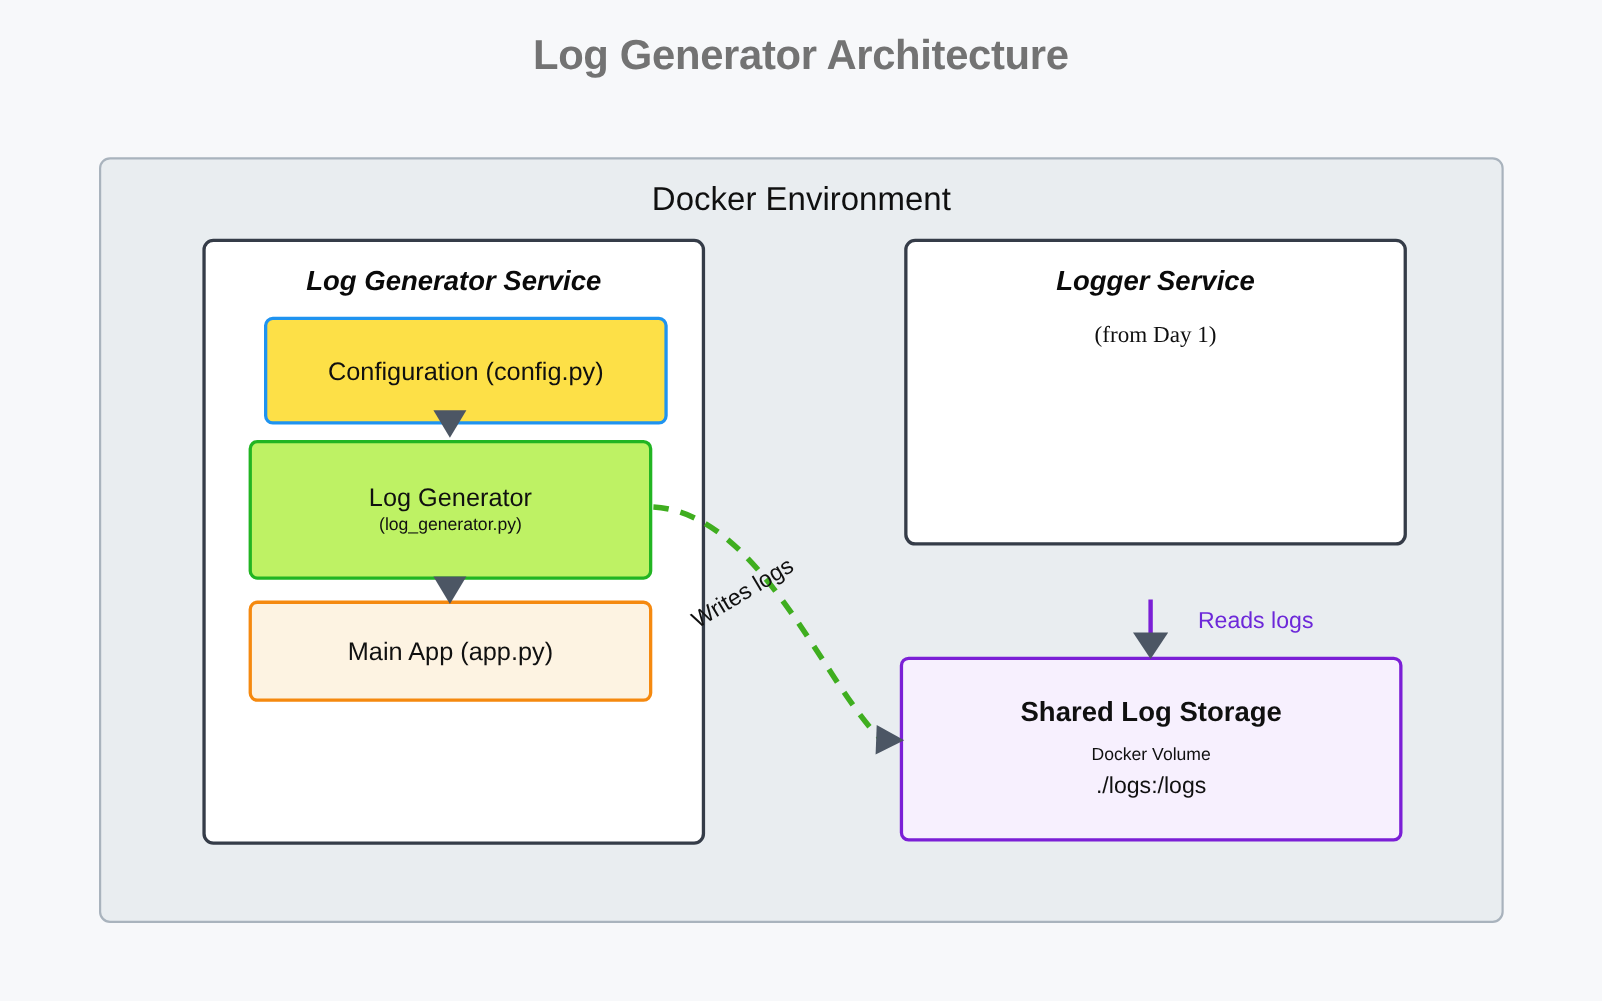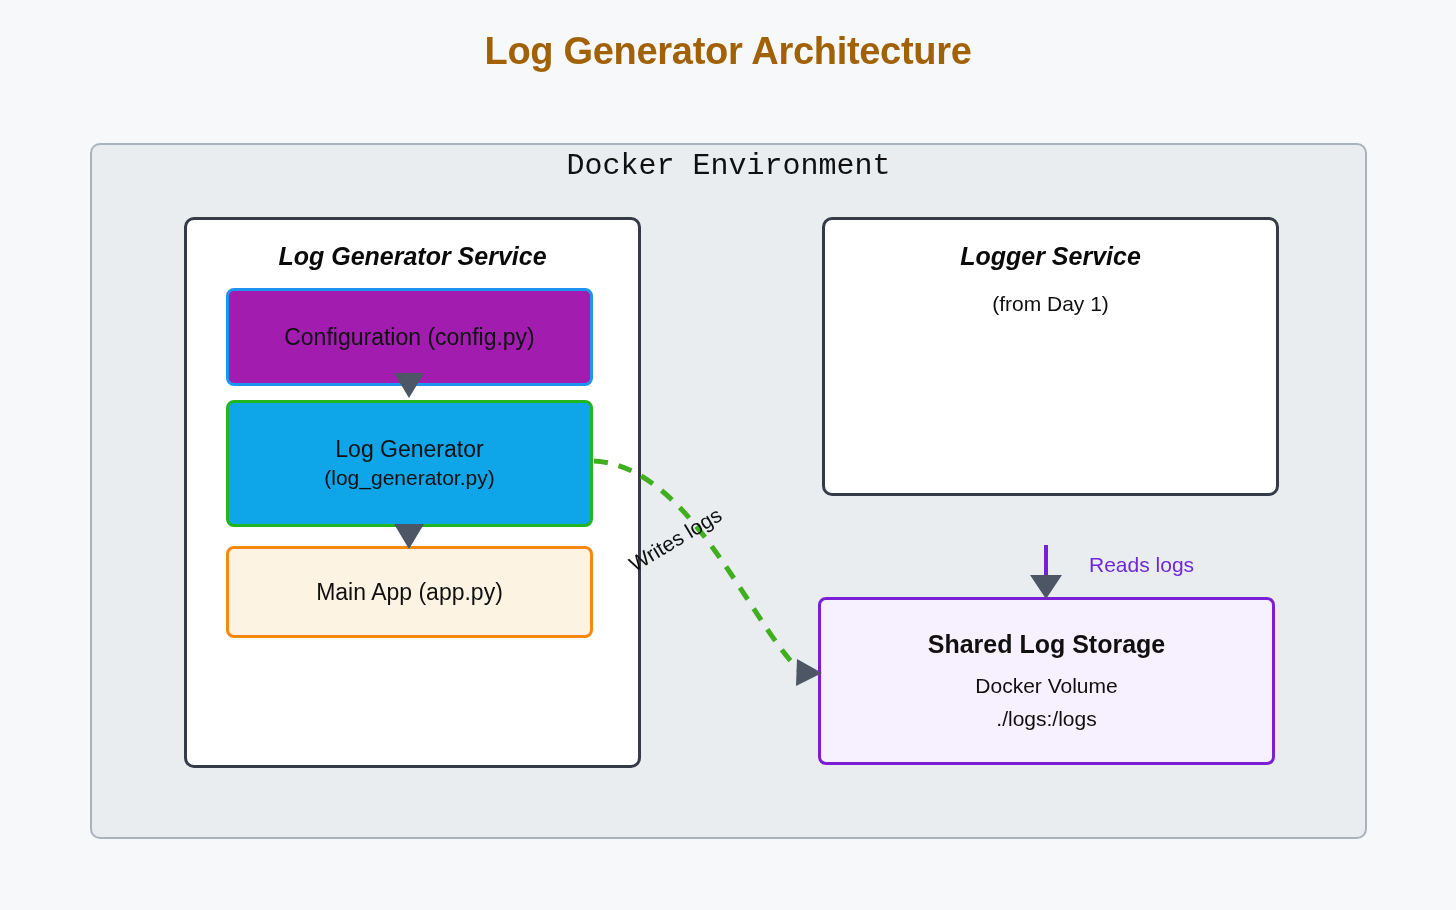--- a/index.html
+++ b/index.html
@@ -25,7 +25,7 @@
     text-align: center;
     font-size: 38px;
     font-weight: bold;
-    color: #a16207;
+    color: #737373;
     letter-spacing: -0.3px;
   }
 

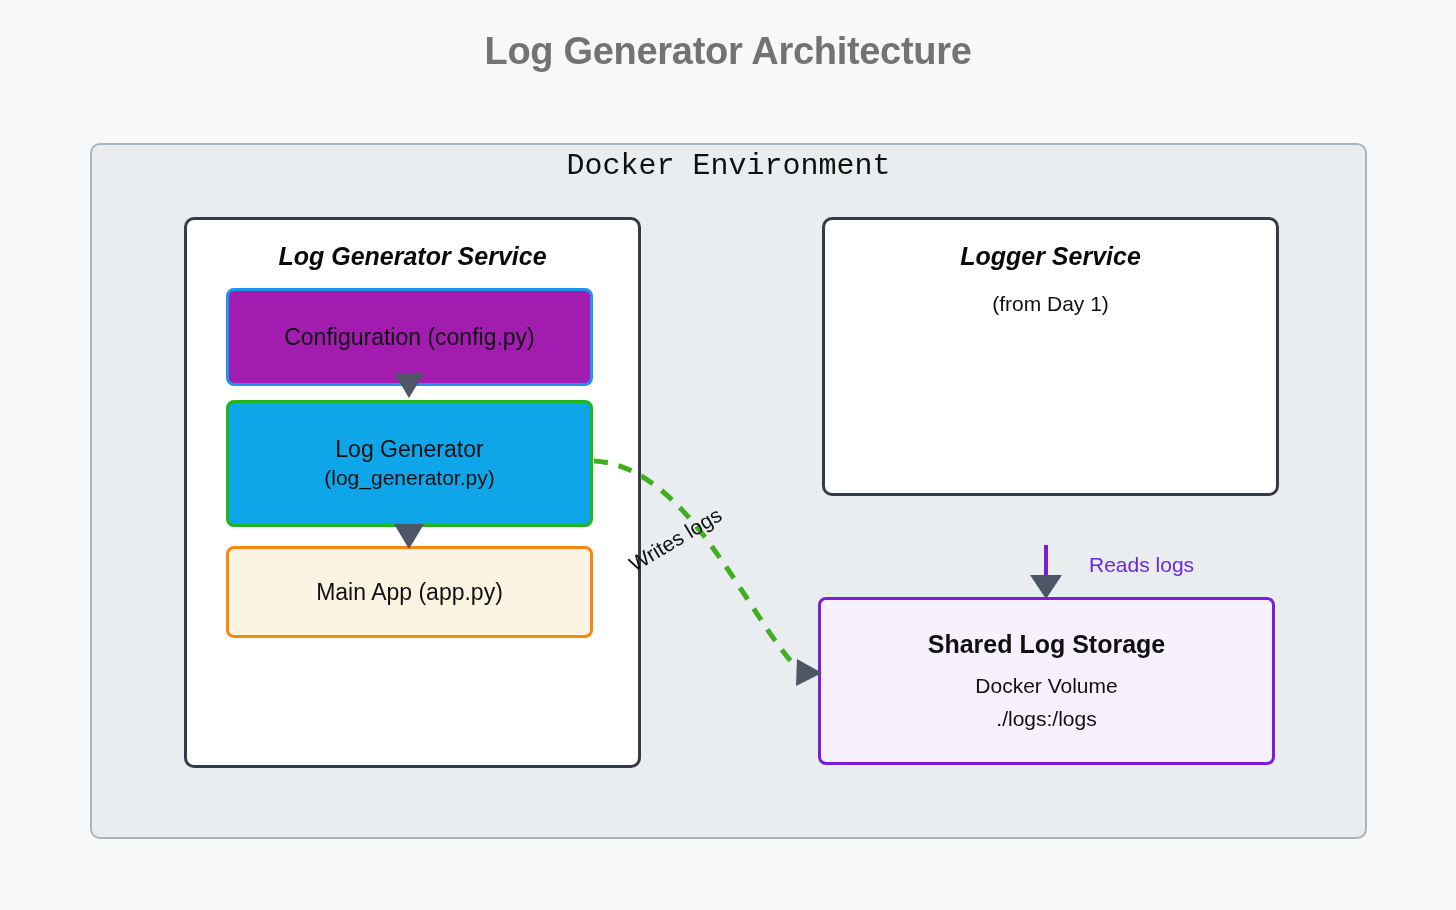--- a/index.html
+++ b/index.html
@@ -40,13 +40,12 @@
   }
   .docker-env-label {
     position: absolute;
-    left: 0; top: 4px;
+    left: 0; top: 20px;
     width: 100%;
     text-align: center;
     font-size: 30px;
     font-weight: 400;
     color: #101010;
-    font-family: Liberation Mono, monospace;
   }
 
   

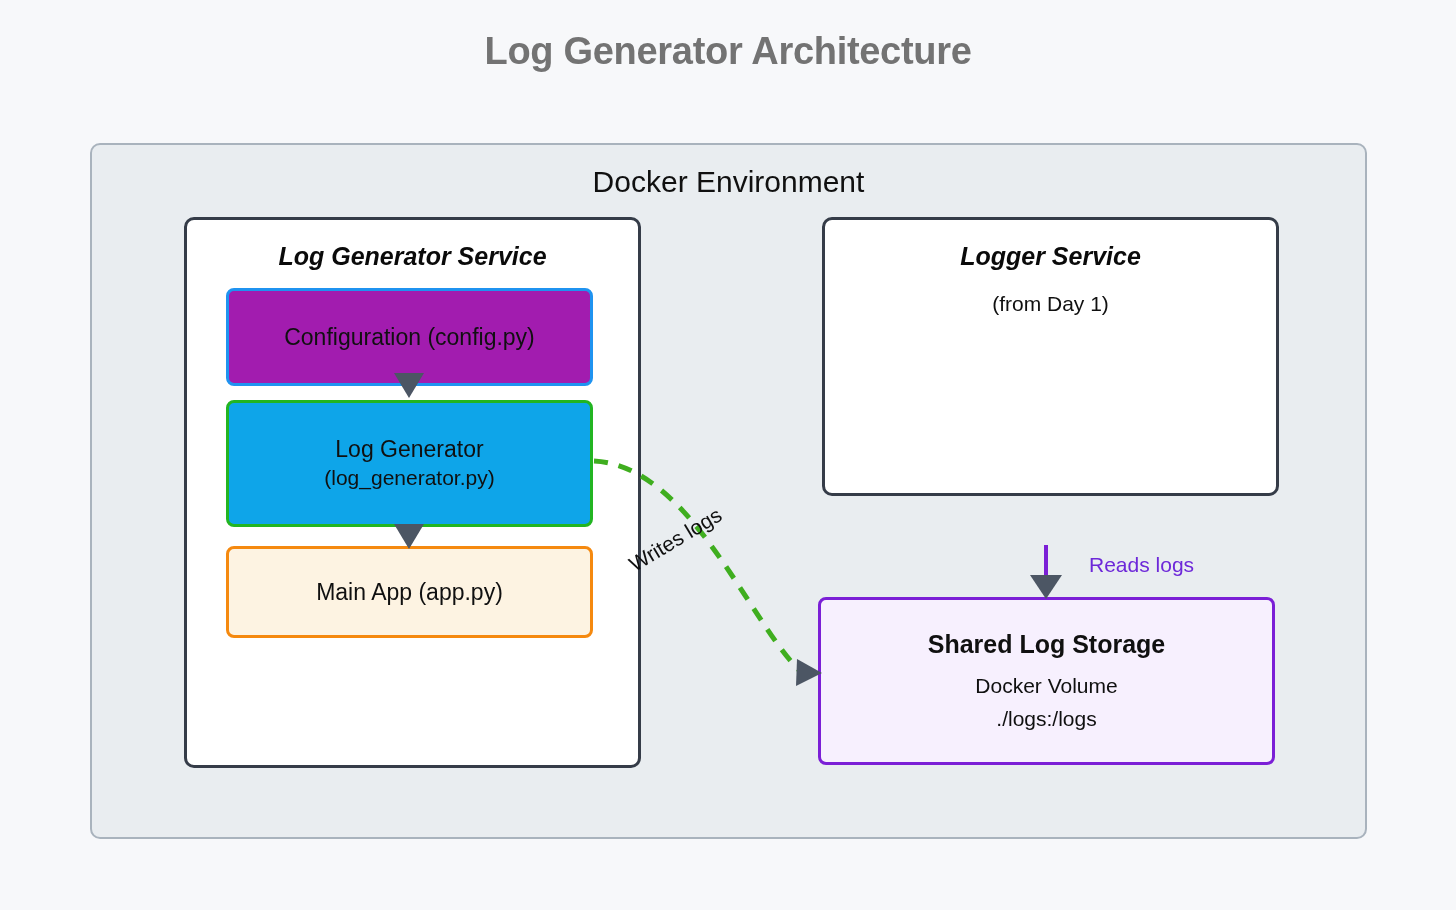--- a/index.html
+++ b/index.html
@@ -76,6 +76,7 @@
     font-size: 21px;
     font-weight: 400;
     color: #101010;
+    font-family: Liberation Serif, serif;
   }
 
   

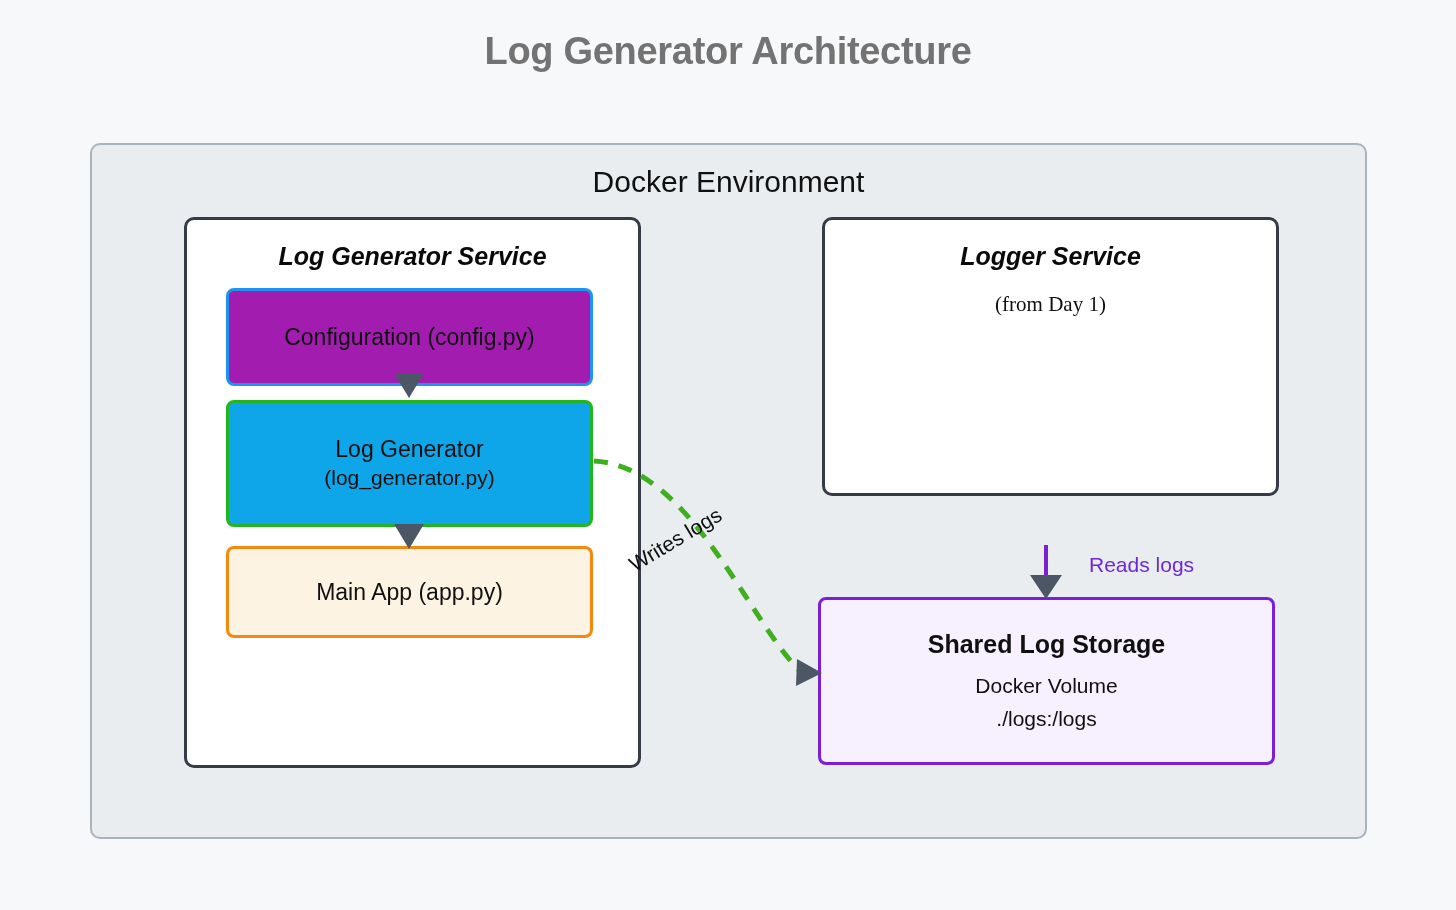--- a/index.html
+++ b/index.html
@@ -94,8 +94,8 @@
   .node .line2 { font-size: 21px; color: #101010; font-weight: 400; line-height: 1.35; }
   .node .line3 { font-size: 21px; color: #101010; font-weight: 400; line-height: 1.35; }
 
-  #node-config  { left: 226px; top: 288px; width: 367px; height: 98px;
-                  background: #a21caf; border: 3px solid #1f93f0; }
+  #node-config  { left: 240px; top: 288px; width: 367px; height: 98px;
+                  background: #fde047; border: 3px solid #1f93f0; }
   #node-loggen  { left: 226px; top: 400px; width: 367px; height: 127px;
                   background: #0ea5e9; border: 3px solid #22b522; }
   #node-app     { left: 226px; top: 546px; width: 367px; height: 92px;

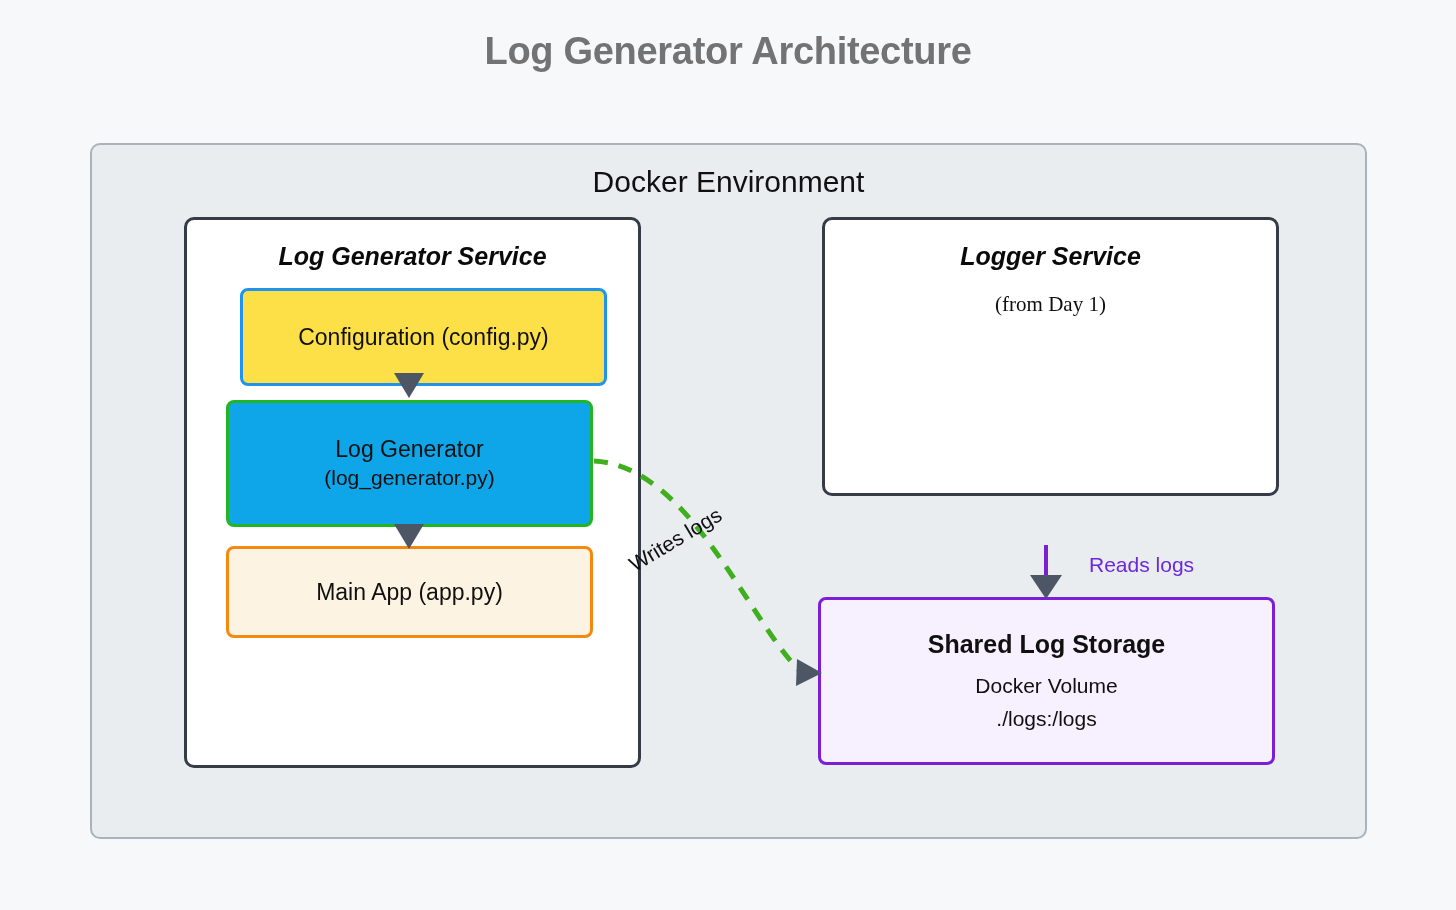--- a/index.html
+++ b/index.html
@@ -97,7 +97,7 @@
   #node-config  { left: 240px; top: 288px; width: 367px; height: 98px;
                   background: #fde047; border: 3px solid #1f93f0; }
   #node-loggen  { left: 226px; top: 400px; width: 367px; height: 127px;
-                  background: #0ea5e9; border: 3px solid #22b522; }
+                  background: #bef264; border: 3px solid #22b522; }
   #node-app     { left: 226px; top: 546px; width: 367px; height: 92px;
                   background: #fdf3e2; border: 3px solid #f5890f; }
   #node-storage { left: 818px; top: 597px; width: 457px; height: 168px;

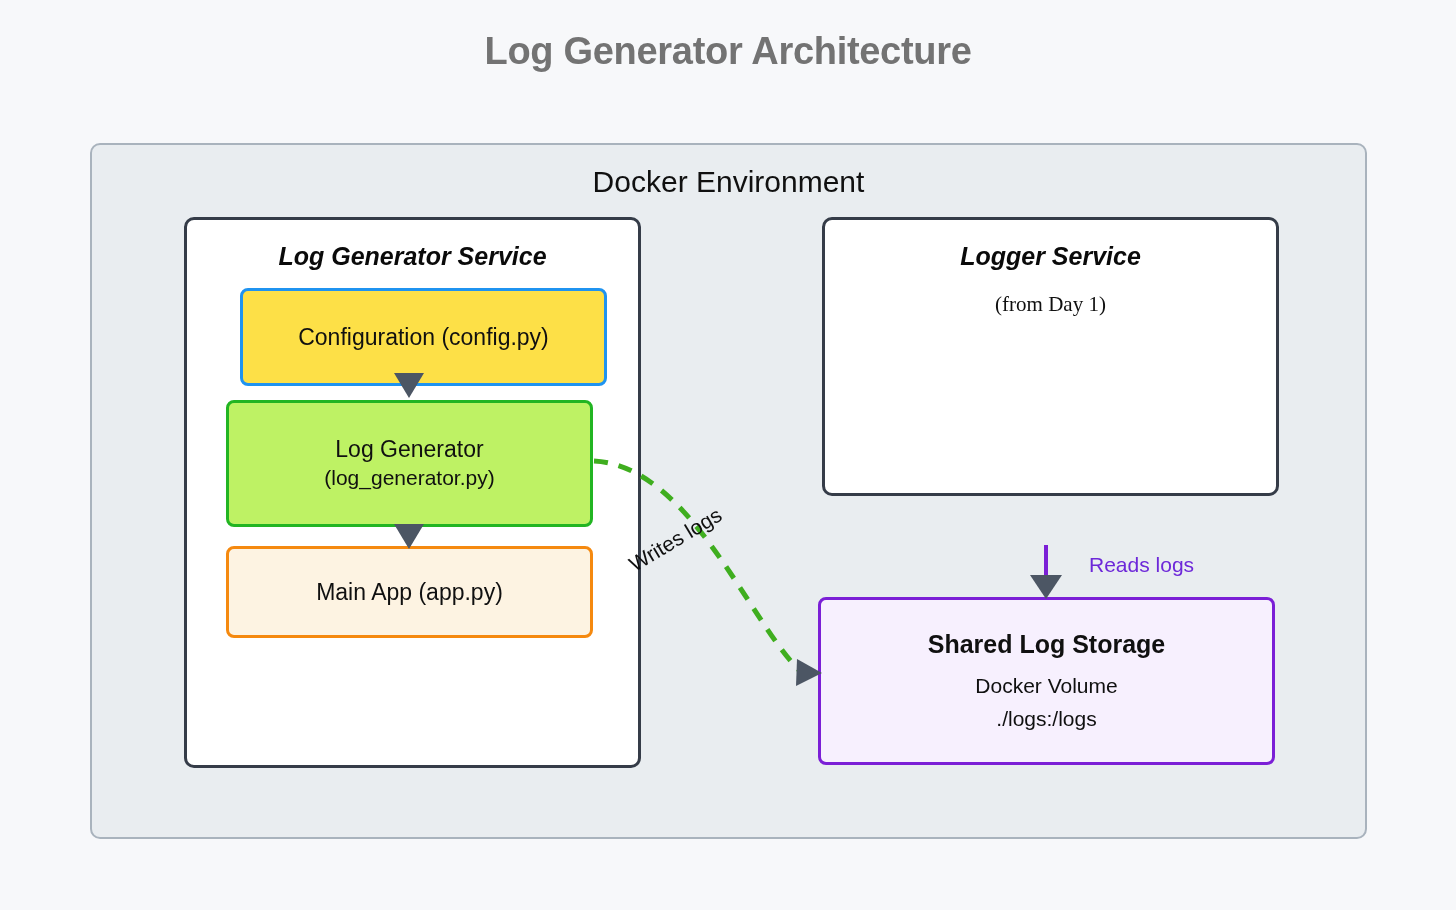--- a/index.html
+++ b/index.html
@@ -91,7 +91,7 @@
   }
   .node .line1 { font-size: 23px; color: #101010; font-weight: 400; line-height: 1.25; }
   .node .line1.bold { font-weight: bold; font-size: 25px; }
-  .node .line2 { font-size: 21px; color: #101010; font-weight: 400; line-height: 1.35; }
+  .node .line2 { font-size: 16px; color: #101010; font-weight: 400; line-height: 1.35; }
   .node .line3 { font-size: 21px; color: #101010; font-weight: 400; line-height: 1.35; }
 
   #node-config  { left: 240px; top: 288px; width: 367px; height: 98px;

